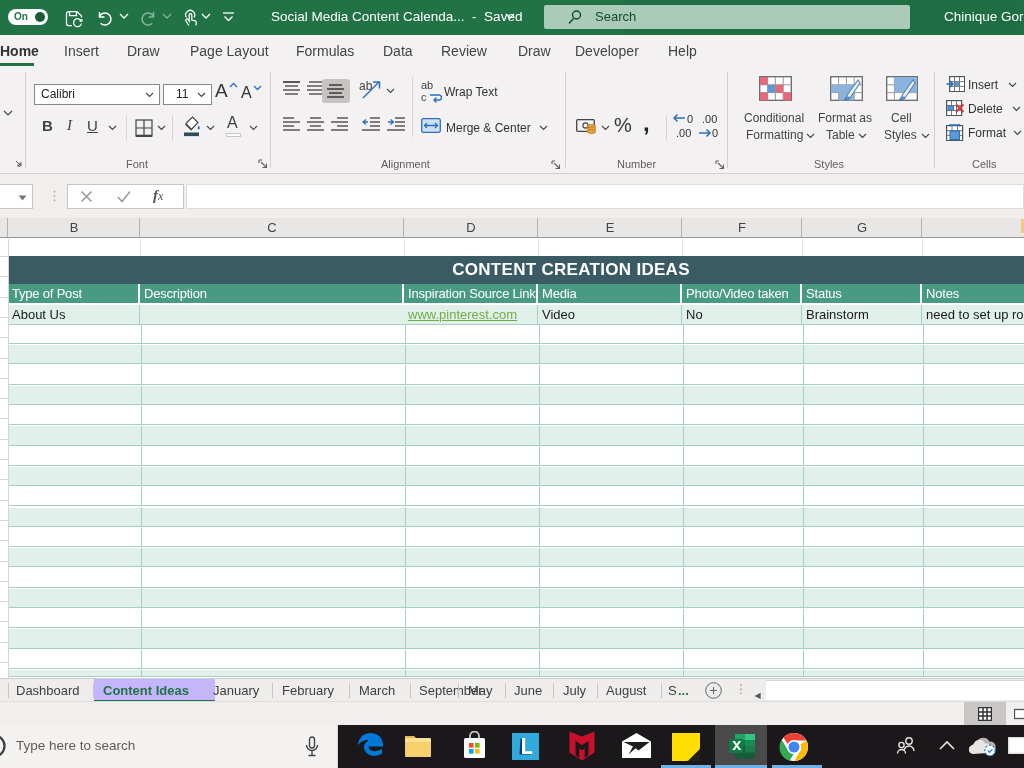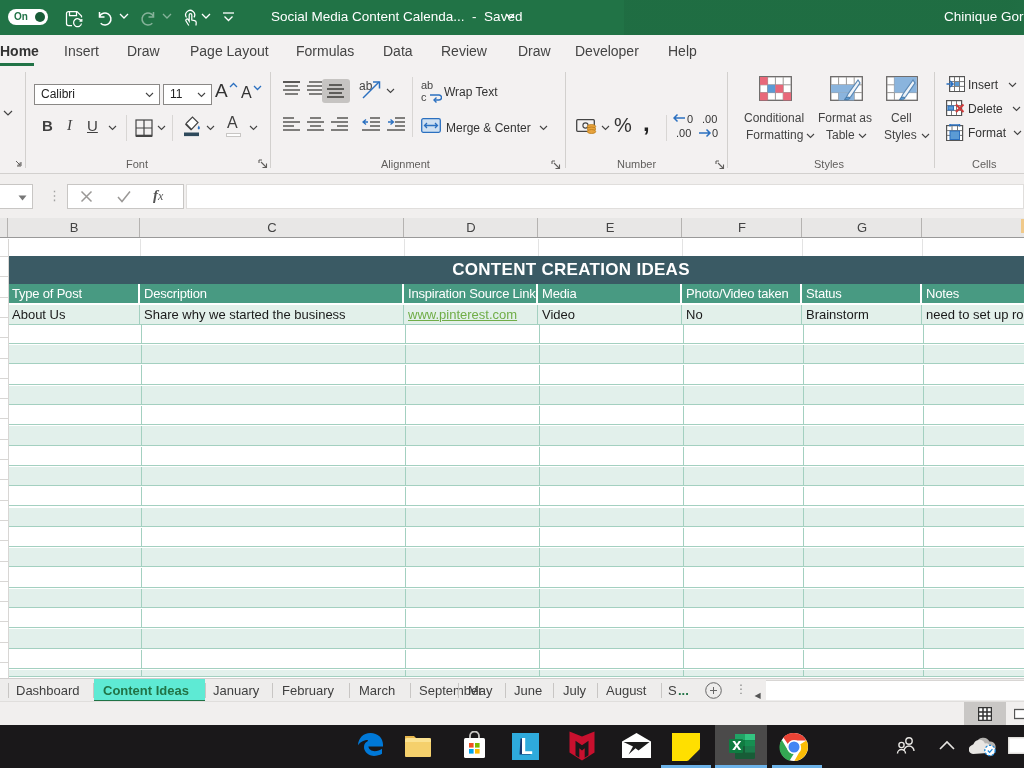--- a/index.html
+++ b/index.html
@@ -79,6 +79,13 @@
   <svg class="ticon" style="left:505px;top:13px" width="10" height="7" viewBox="0 0 10 7" fill="none" stroke="#fff" stroke-width="1.3">
       <path d="M1 1 l4 4 4-4"></path>
     </svg>
+  <div id="searchbox">
+    <svg style="position:absolute;left:23px;top:4px" width="16" height="16" viewBox="0 0 16 16" fill="none" stroke="#124b2e" stroke-width="1.4">
+      <circle cx="9.5" cy="6" r="4"></circle>
+        <path d="M6.5 9.5 L2 14.5"></path>
+    </svg>
+    <span class="stxt">Search</span>
+  </div>
   <div id="username">Chinique Gord</div>
 </div>
 

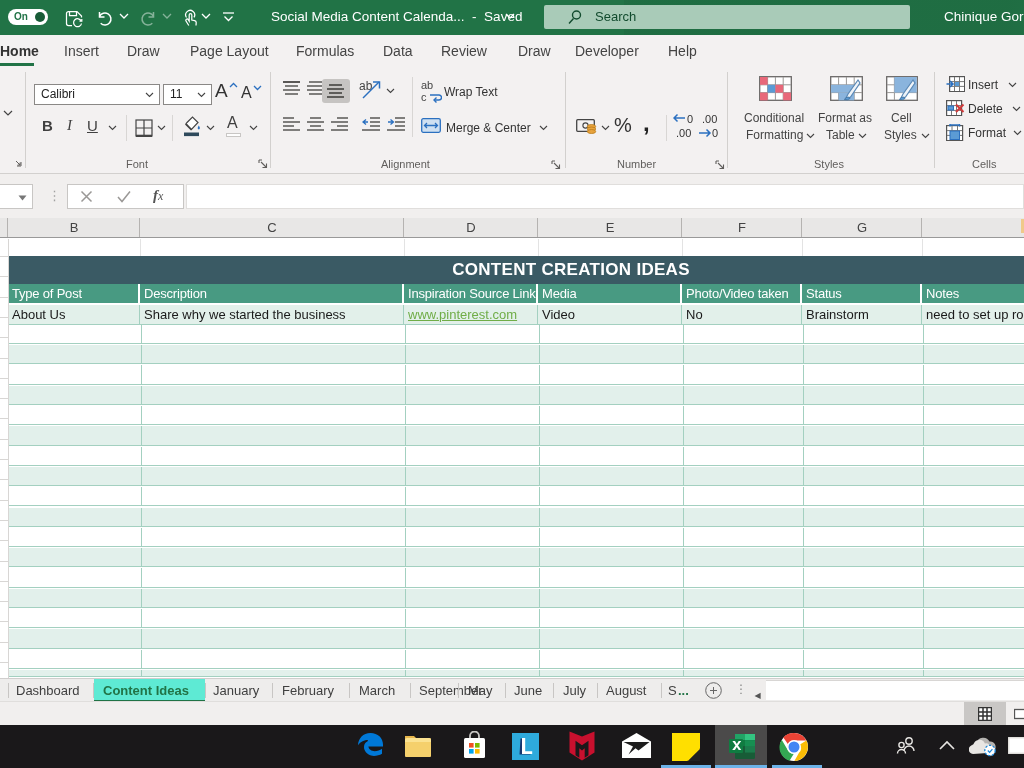--- a/index.html
+++ b/index.html
@@ -123,7 +123,7 @@
       </svg>
   </div>
   <div class="combo" style="left:163px;top:17px;width:49px;height:21px;">
-    <span style="position:absolute;left:6px;top:2px">11</span>
+    <span style="position:absolute;left:12px;top:2px">11</span>
     <svg style="position:absolute;right:5px;top:7px" width="9" height="6" viewBox="0 0 9 6" fill="none" stroke="#444" stroke-width="1.1">
         <path d="M1 1 l3.5 3.5 3.5-3.5"></path>
       </svg>

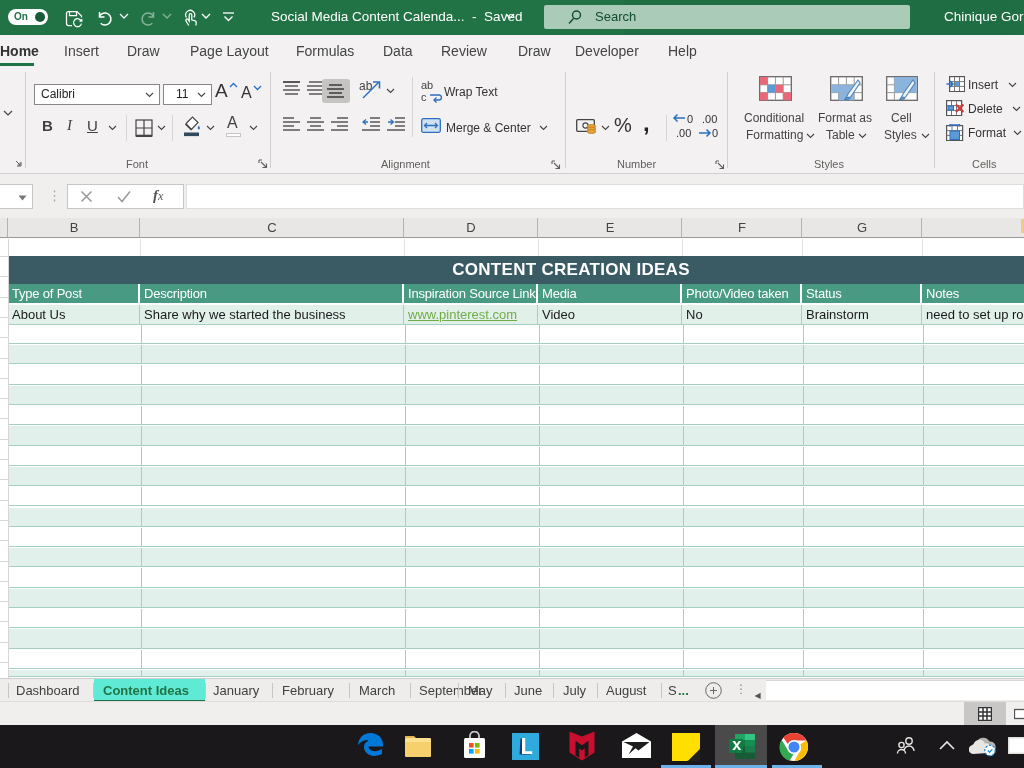--- a/index.html
+++ b/index.html
@@ -415,7 +415,6 @@
 
   <div class="drow" style="top:86.5px;background:#e2f0ea">
     <div class="dc" style="left:1px;width:130px">About Us</div>
-    <div class="dc" style="left:133px;width:262px">Share why we started the business</div>
     <div class="dc" style="left:397px;width:132px"><span style="color:#70ad47;text-decoration:underline">www.pinterest.com</span></div>
     <div class="dc" style="left:531px;width:142px">Video</div>
     <div class="dc" style="left:675px;width:118px">No</div>

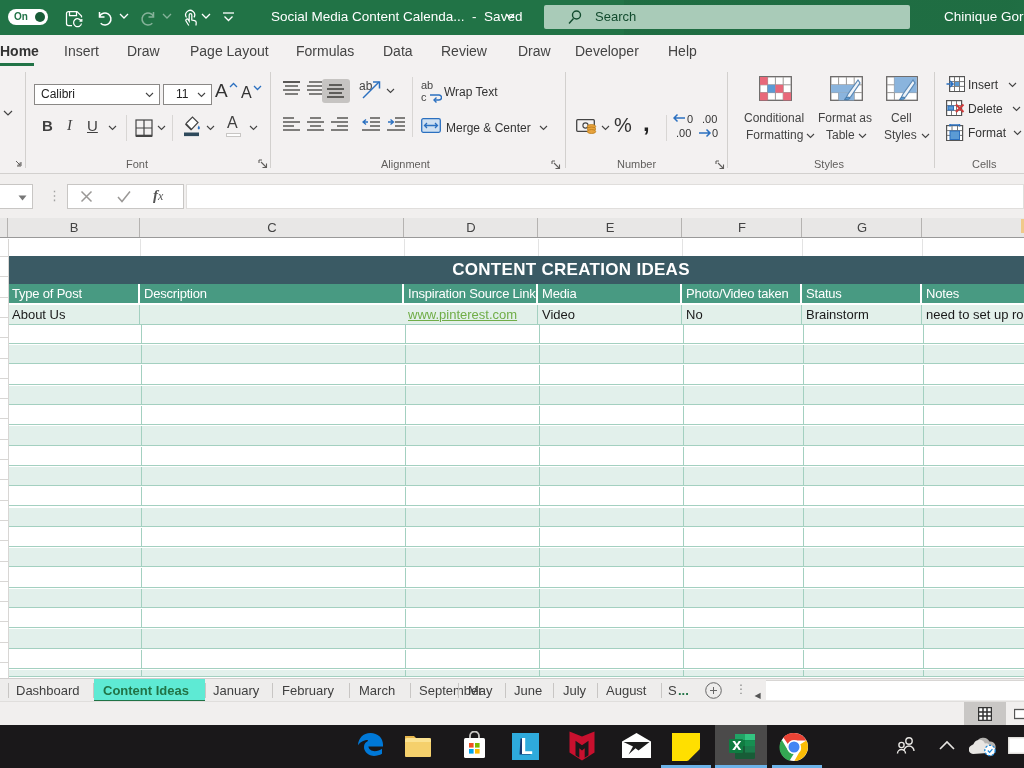--- a/index.html
+++ b/index.html
@@ -599,7 +599,7 @@
   <div class="tsep" style="left:8px"></div>
   <span class="stab" style="left:16px">Dashboard</span>
   <div class="tsep" style="left:93px"></div>
-  <div style="position:absolute;left:94px;top:0;width:111px;height:23px;background:#5eead4;border-bottom:2px solid #217346">
+  <div style="position:absolute;left:94px;top:0;width:121px;height:23px;background:#c4b5fd;border-bottom:2px solid #217346">
     <span style="position:absolute;left:9px;top:4px;font-size:13px;font-weight:bold;color:#217346;white-space:nowrap">Content Ideas</span>
   </div>
   <div class="tsep" style="left:205px"></div>

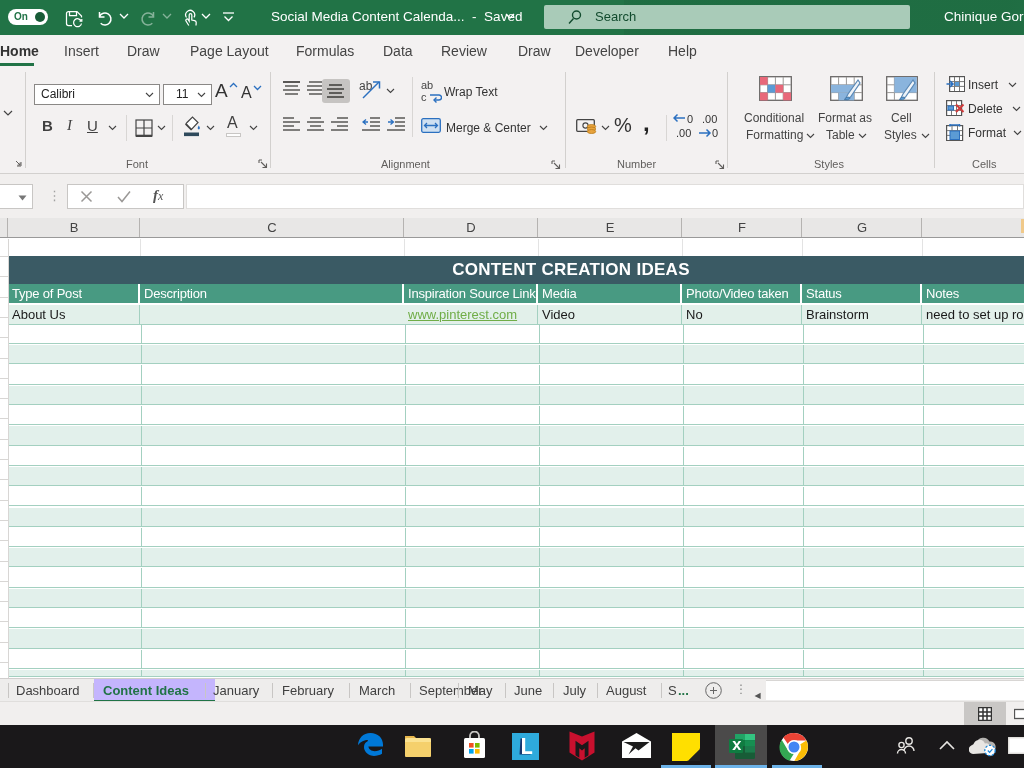--- a/index.html
+++ b/index.html
@@ -644,6 +644,16 @@
 
 <div id="taskbar" style="position:absolute;left:0;top:725px;width:1024px;height:43px;background:#1a181a">
 
+  <div class="abs" style="left:0;top:0;width:338px;height:43px;background:#f3f2f1;border-right:1px solid #d8d6d4">
+    <svg style="position:absolute;left:-19px;top:8px" width="26" height="26" viewBox="0 0 26 26" fill="none" stroke="#3a3a3a" stroke-width="2.2">
+        <circle cx="13" cy="13" r="10.5"></circle>
+      </svg>
+    <span style="position:absolute;left:16px;top:13px;font-size:13.5px;color:#5f5d5b">Type here to search</span>
+    <svg style="position:absolute;left:305px;top:11px" width="14" height="21" viewBox="0 0 14 21" fill="none" stroke="#444" stroke-width="1.4">
+        <rect x="4.5" y="1" width="5" height="11" rx="2.5"></rect>
+        <path d="M1.5 9 a5.5 5.5 0 0 0 11 0 M7 14.5 V19 M3.5 19.5 h7"></path>
+      </svg>
+  </div>
 
   <div class="abs" style="left:715px;top:0;width:52px;height:43px;background:#4b4a4a"></div>
 

